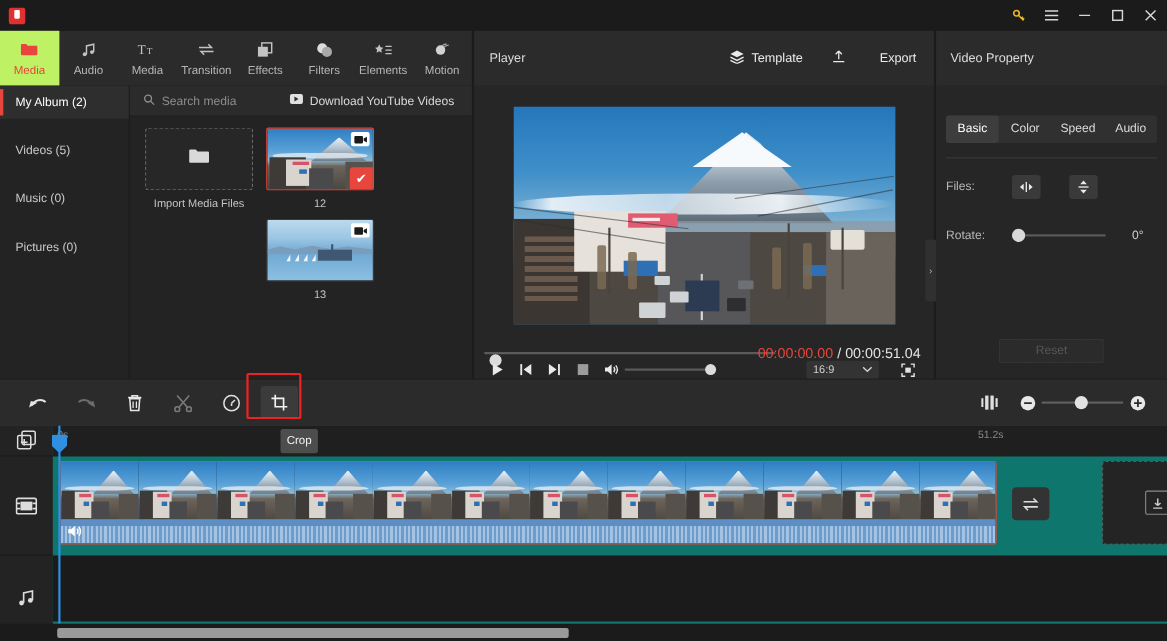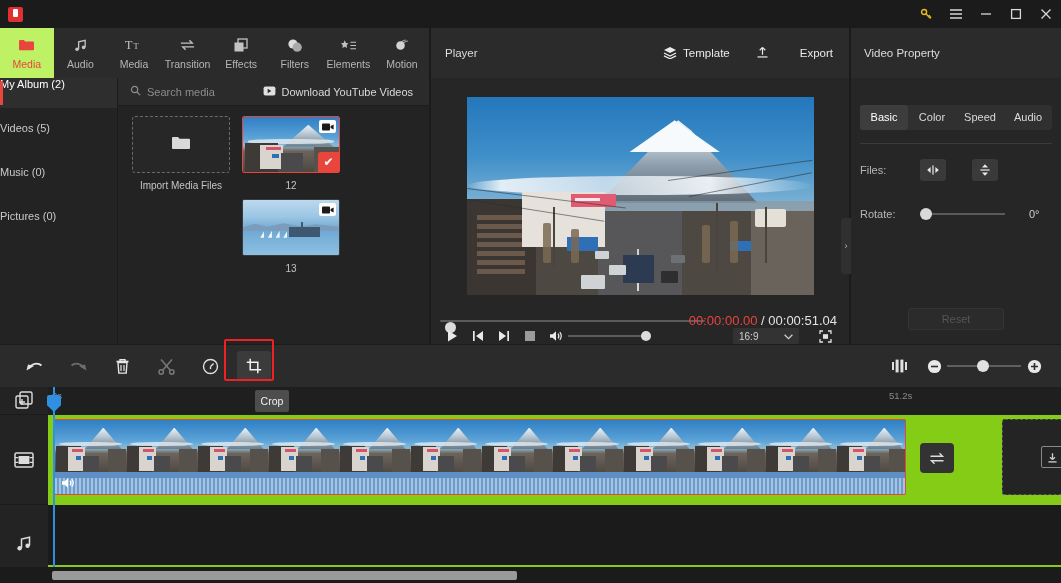--- a/index.html
+++ b/index.html
@@ -56,7 +56,7 @@
     border-right:1px solid #1b1b1b;
   }
   .album{
-    height:30px;display:flex;align-items:flex-start;
+    height:30px;display:flex;align-items:center;padding-left:14px;
     font-size:11px;color:#c9c9c9;position:relative;
   }
   .album.active{ background:#2e2e2e; color:#fff; }

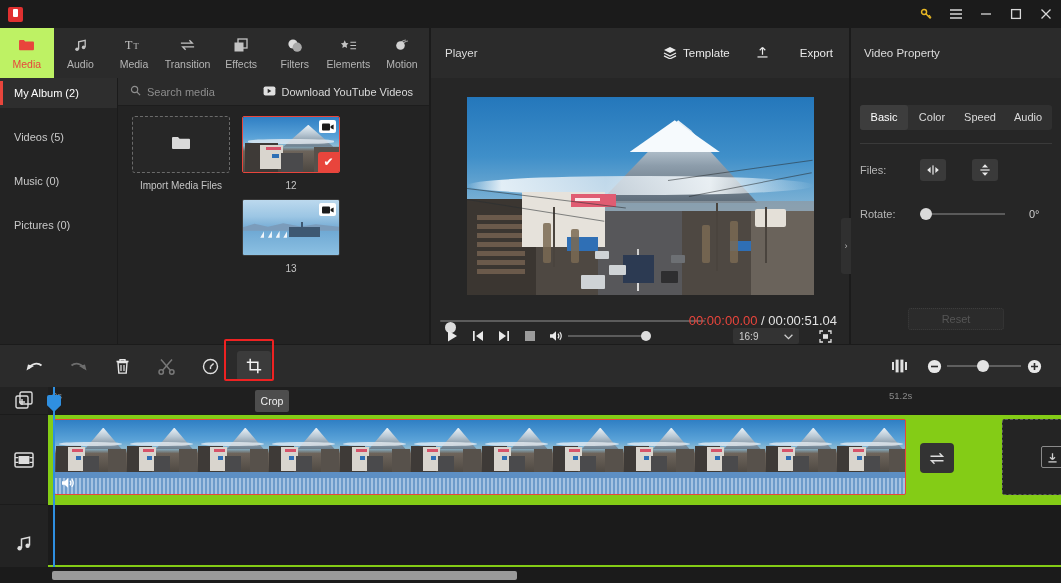--- a/index.html
+++ b/index.html
@@ -225,7 +225,7 @@
   .splitico{ width:30px;height:42px;display:flex;align-items:center;justify-content:center;color:#e8e8e8;margin-right:6px;}
 
   
-  .timeline{ position:absolute;left:0;top:387px;width:1061px;height:196px;background:#84cc16;}
+  .timeline{ position:absolute;left:0;top:387px;width:1061px;height:196px;background:#0f766e;}
   .trackhdr{ position:absolute;left:0;top:0;width:48px;height:196px;background:#232323;}
   .thcell{ height:60px;display:flex;align-items:center;justify-content:center;color:#dcdcdc;border-bottom:1px solid #1b1b1b;}
   .thcell.first{height:28px;}

